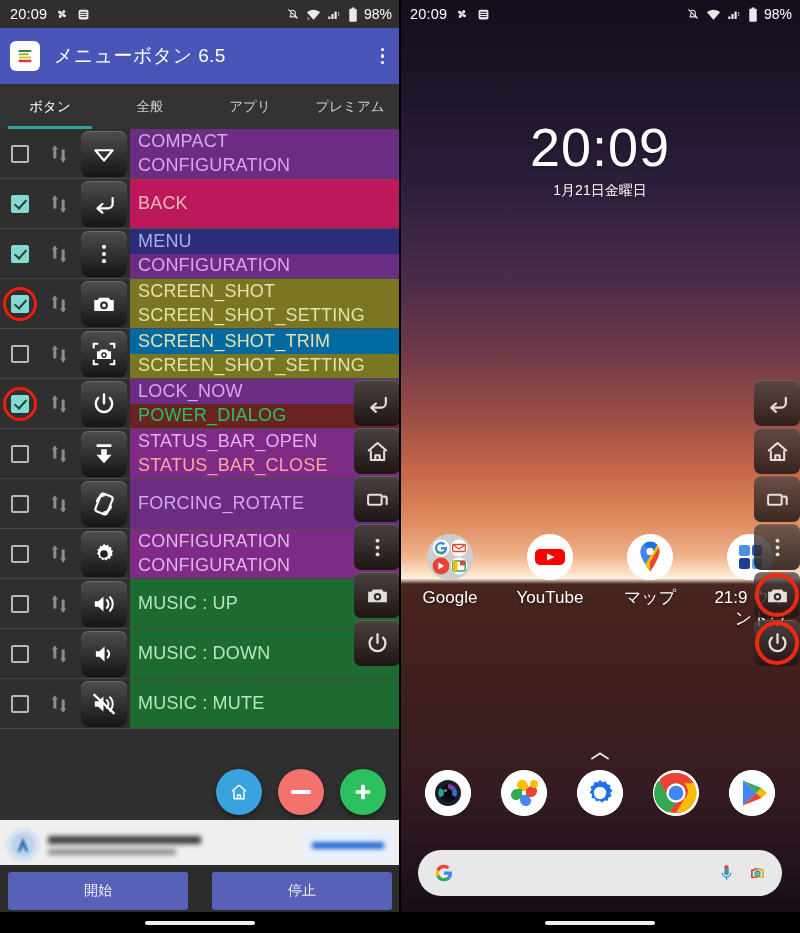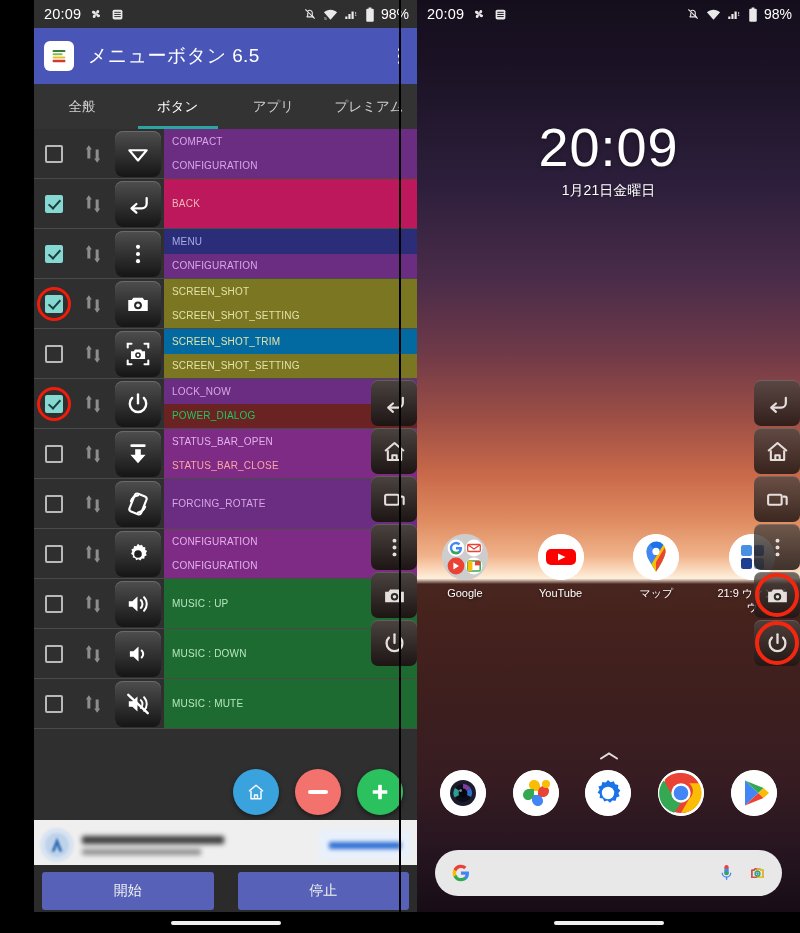--- a/index.html
+++ b/index.html
@@ -9,7 +9,7 @@
     font-family: "Liberation Sans", "DejaVu Sans", sans-serif;
     overflow: hidden;
   }
-  .screens { display: flex; width: 800px; height: 933px; padding-left: 34px; }
+  .screens { display: flex; width: 800px; height: 933px; }
   .pane { position: relative; width: 400px; height: 933px; overflow: hidden; }
 
   

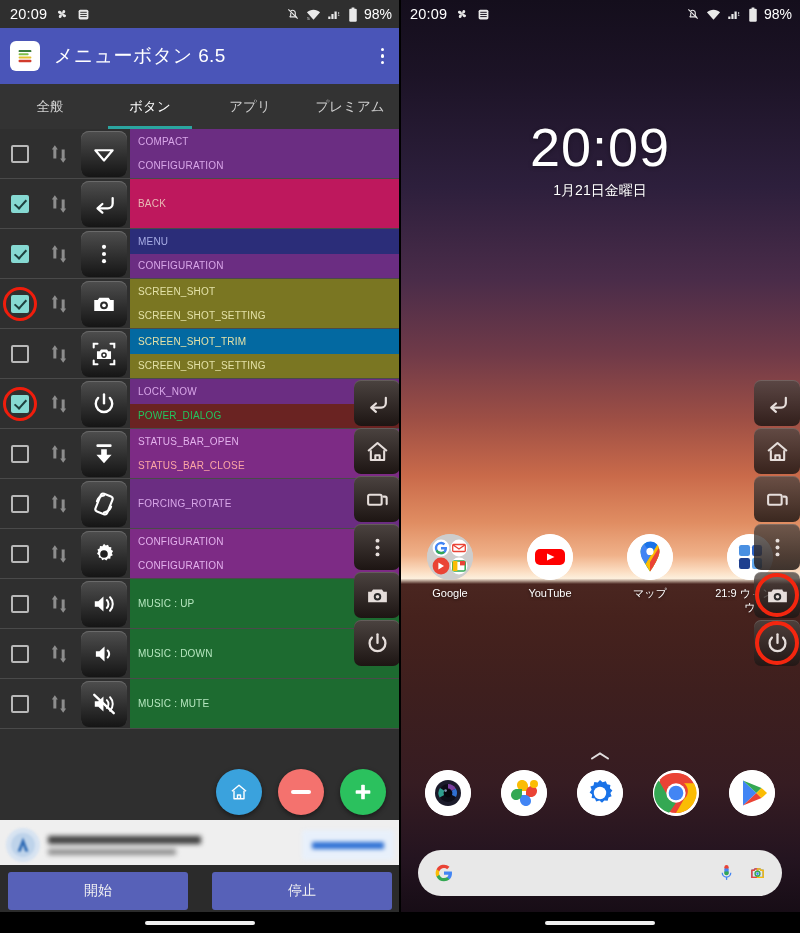--- a/index.html
+++ b/index.html
@@ -271,11 +271,11 @@
     </div>
 
     <div class="tabbar">
+      <div class="tab active">
+          <span>ボタン</span>
+        </div>
       <div class="tab">
           <span>全般</span>
-        </div>
-      <div class="tab active">
-          <span>ボタン</span>
         </div>
       <div class="tab">
           <span>アプリ</span>

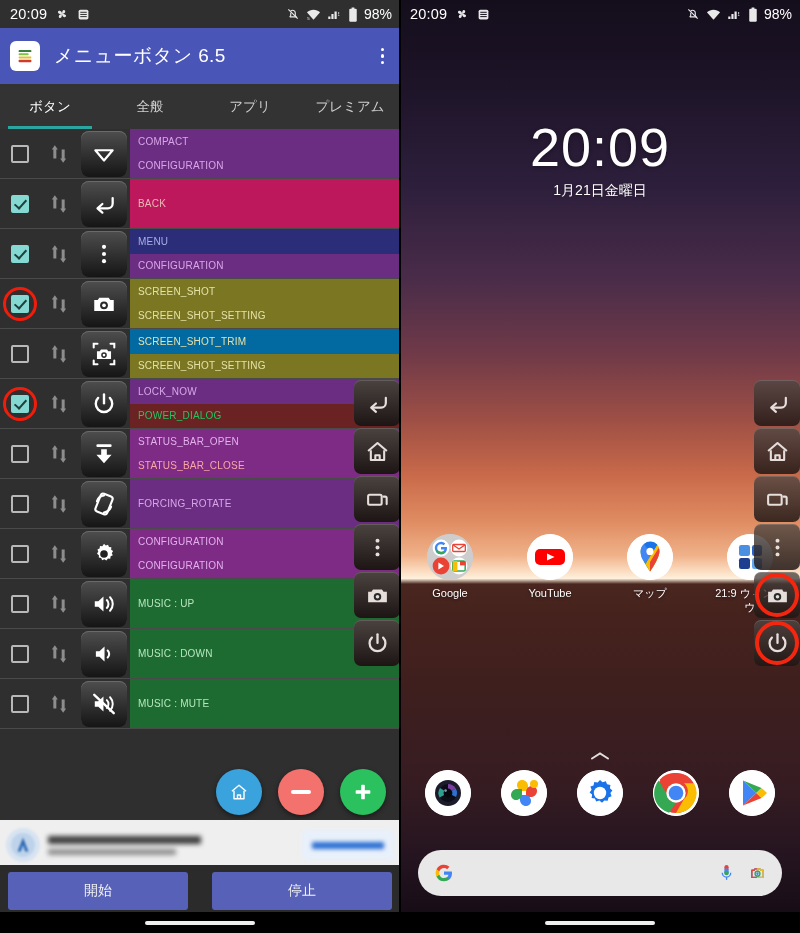--- a/index.html
+++ b/index.html
@@ -91,7 +91,7 @@
   .cell-labels { flex: 1; display: flex; flex-direction: column; min-width: 0; }
   .lbl {
     flex: 1; display: flex; align-items: center; padding-left: 8px;
-    font-size: 10px; letter-spacing: .2px; white-space: nowrap; overflow: hidden;
+    font-size: 18px; letter-spacing: .2px; white-space: nowrap; overflow: hidden;
   }
   .lbl.single { flex: 1 1 100%; }
 

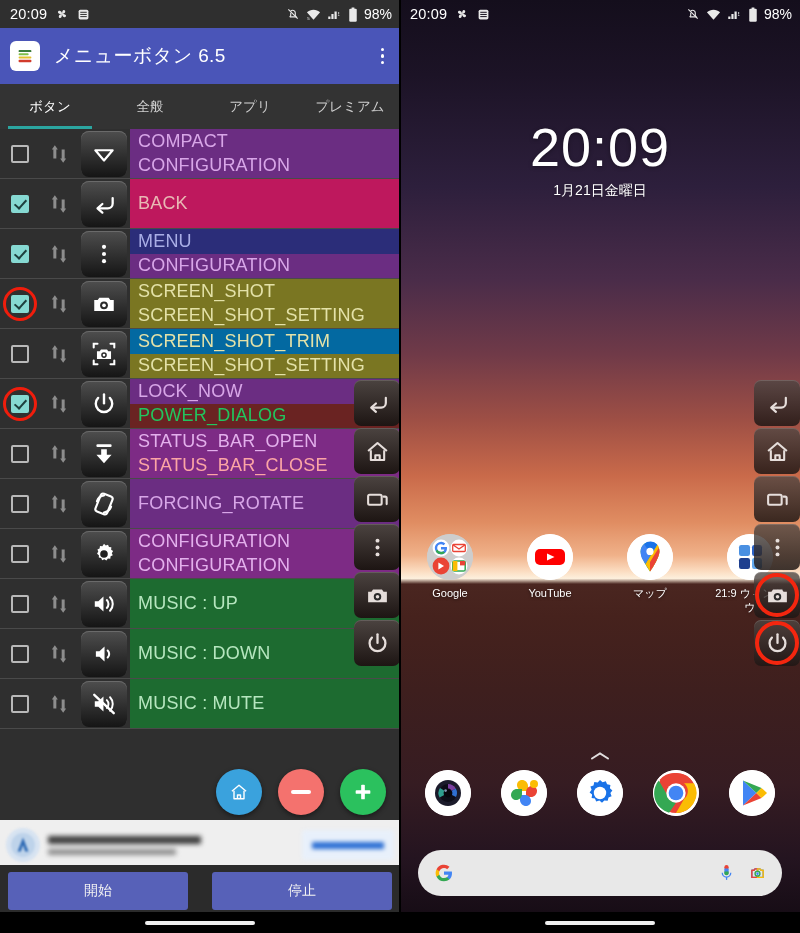--- a/index.html
+++ b/index.html
@@ -178,7 +178,7 @@
   .appgrid { position: absolute; top: 534px; left: 0; right: 0; display: flex; }
   .appcell { flex: 1; display: flex; flex-direction: column; align-items: center; gap: 7px; }
   .appico { width: 46px; height: 46px; border-radius: 50%; background:#fff; display:flex; align-items:center; justify-content:center; overflow:hidden; position:relative; }
-  .applbl { color: #fff; font-size: 11px; text-align: center; line-height: 1.25; text-shadow: 0 1px 3px rgba(0,0,0,.6); max-width: 74px; }
+  .applbl { color: #fff; font-size: 17px; text-align: right; line-height: 1.25; text-shadow: 0 1px 3px rgba(0,0,0,.6); max-width: 74px; }
 
   .pageup { position: absolute; top: 748px; left: 0; right: 0; text-align: center; color:#fff; font-size: 14px; opacity:.85; }
   .dock { position: absolute; top: 770px; left: 0; right: 0; display: flex; padding: 0 10px; }

